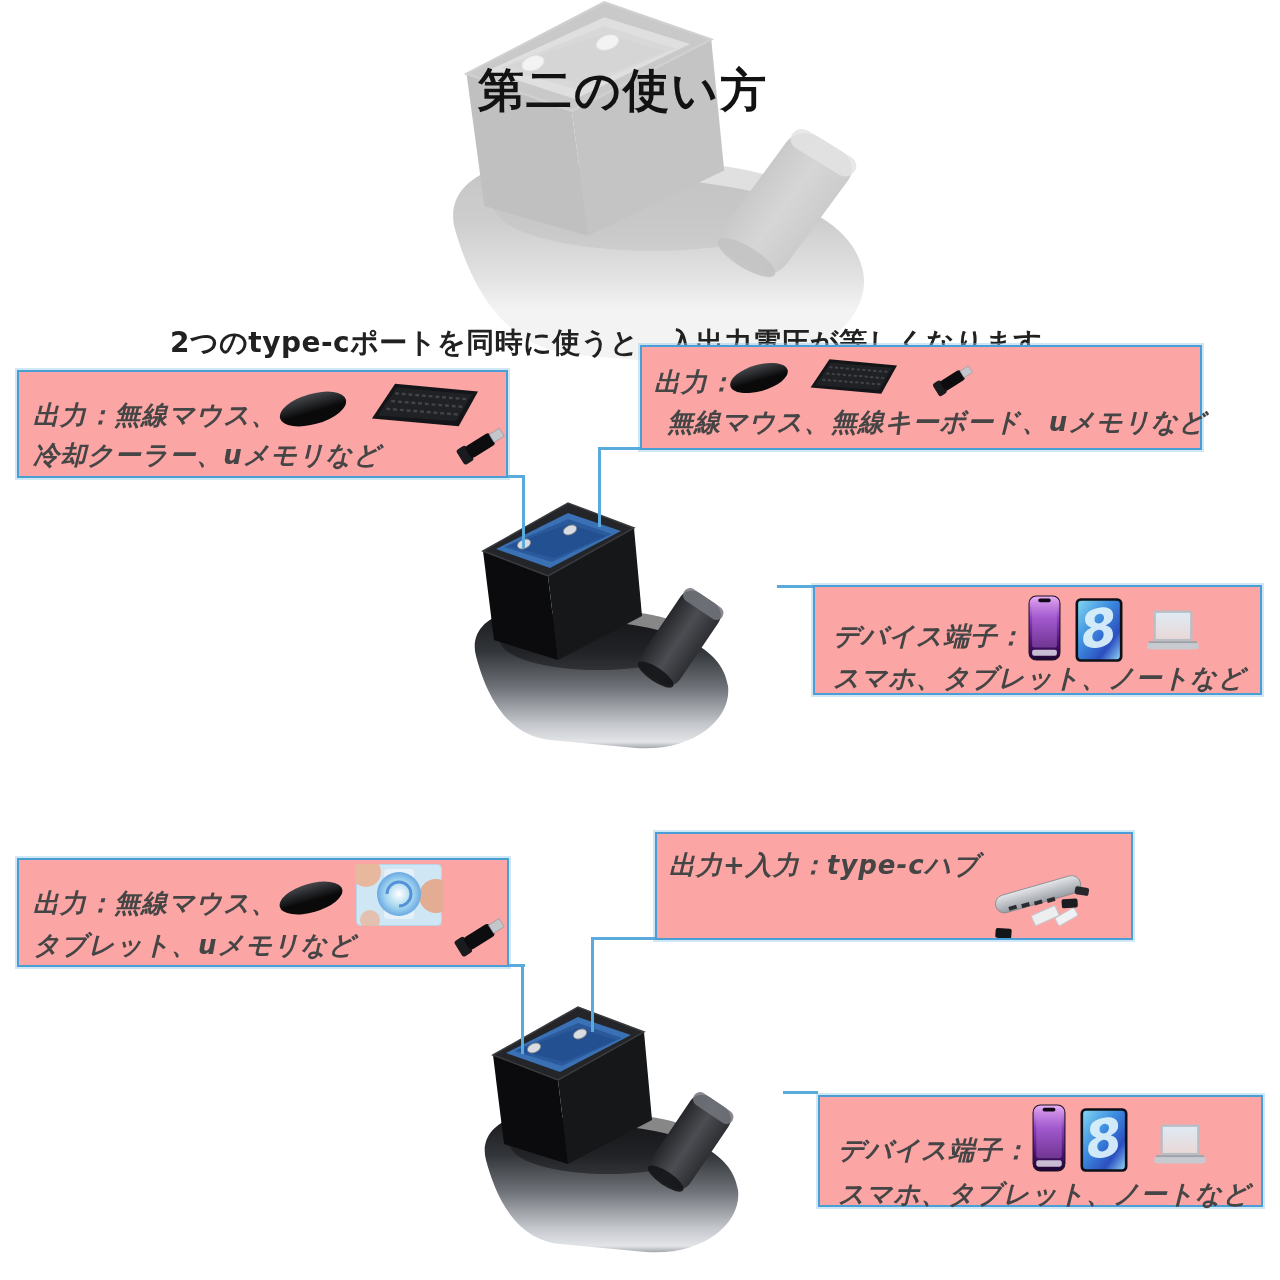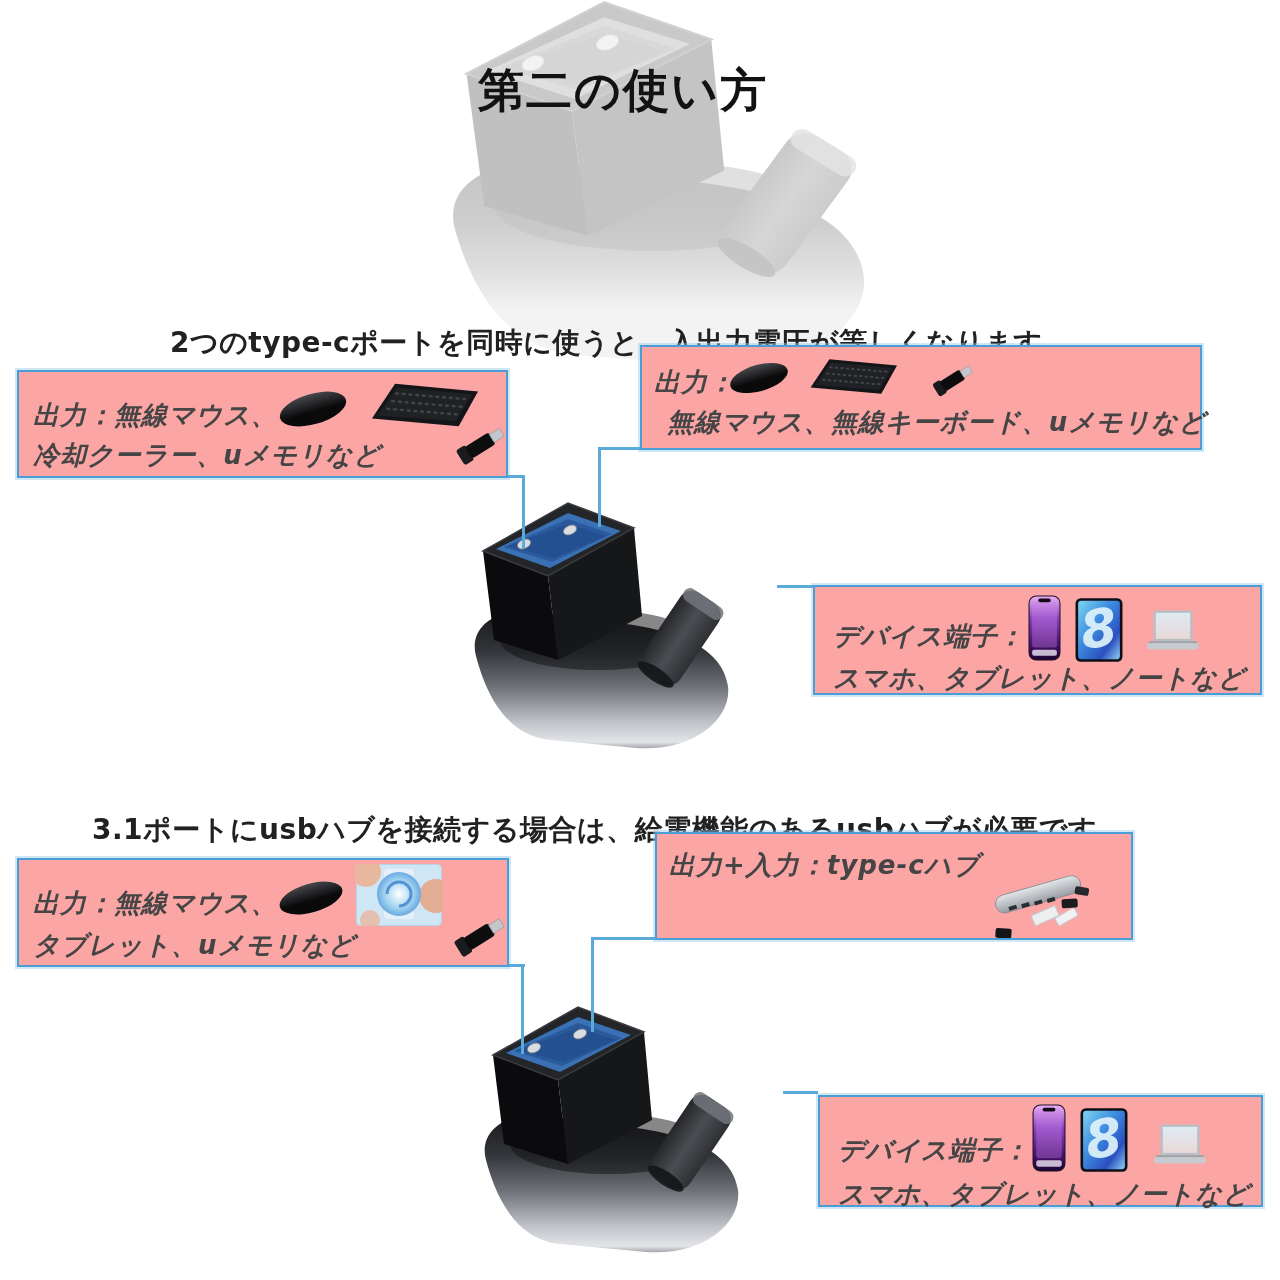--- a/index.html
+++ b/index.html
@@ -252,7 +252,6 @@
       <use href="#adapterSym"></use>
     </svg>
 
-  <div class="heading" style="left:92px;top:787px;">3.1ポートにusbハブを接続する場合は、給電機能のあるusbハブが必要です。</div>
 
   <div class="callout" style="left:17px;top:858px;width:492px;height:109px;">
     <span class="bt" style="left:14px;top:26px;">出力：無線マウス、</span>

